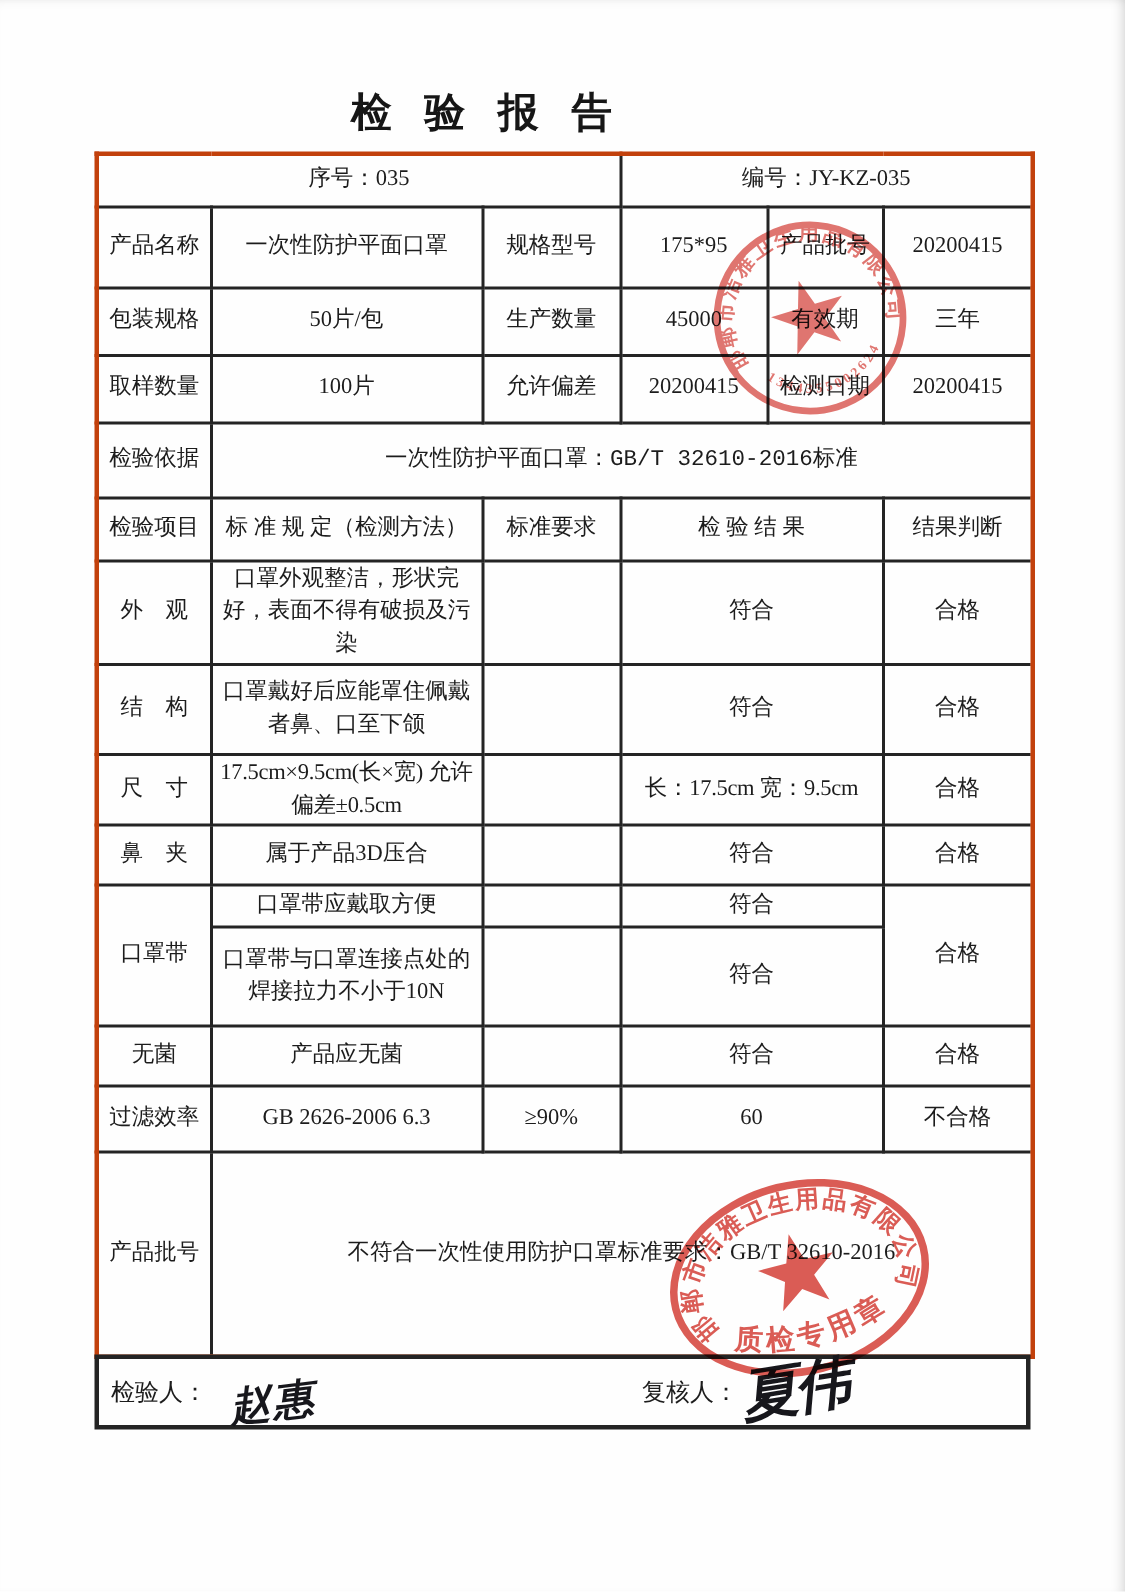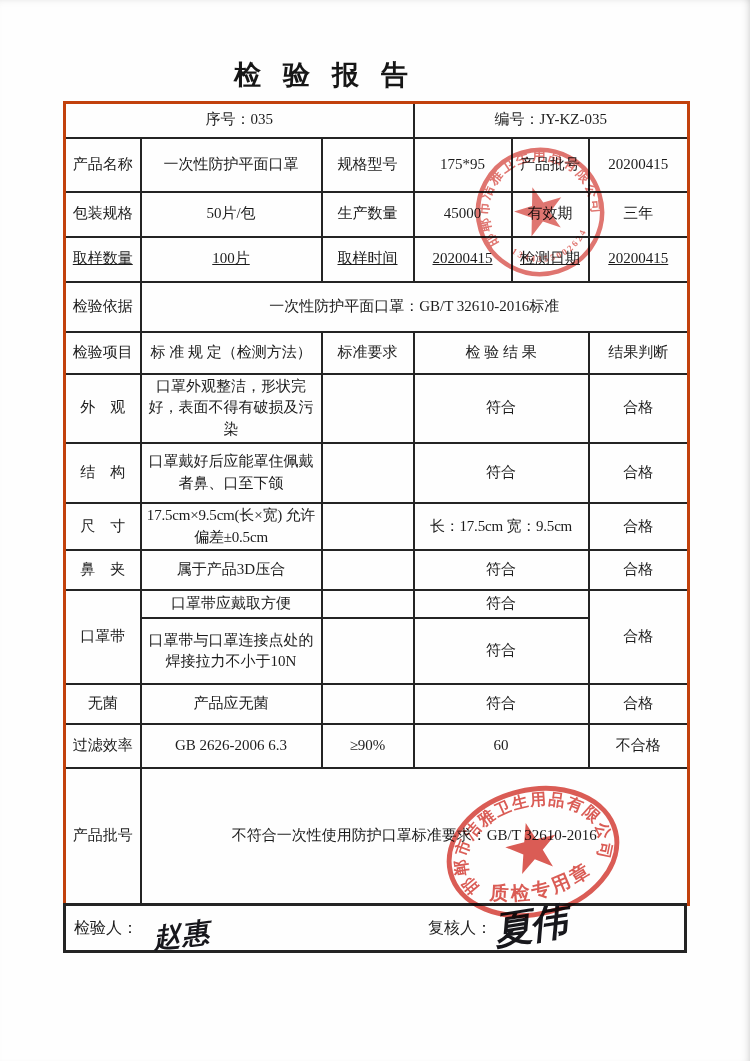--- a/index.html
+++ b/index.html
@@ -33,7 +33,7 @@
   tr.r1  td { height:35px; }
   tr.r2  td { height:54px; }
   tr.r3  td { height:45px; }
-  tr.r4  td { height:45px;text-decoration:underline; }
+  tr.r4  td { height:45px; }
   tr.r5  td { height:50px; }
   tr.r6  td { height:42px; }
   tr.r7  td { height:60px; }

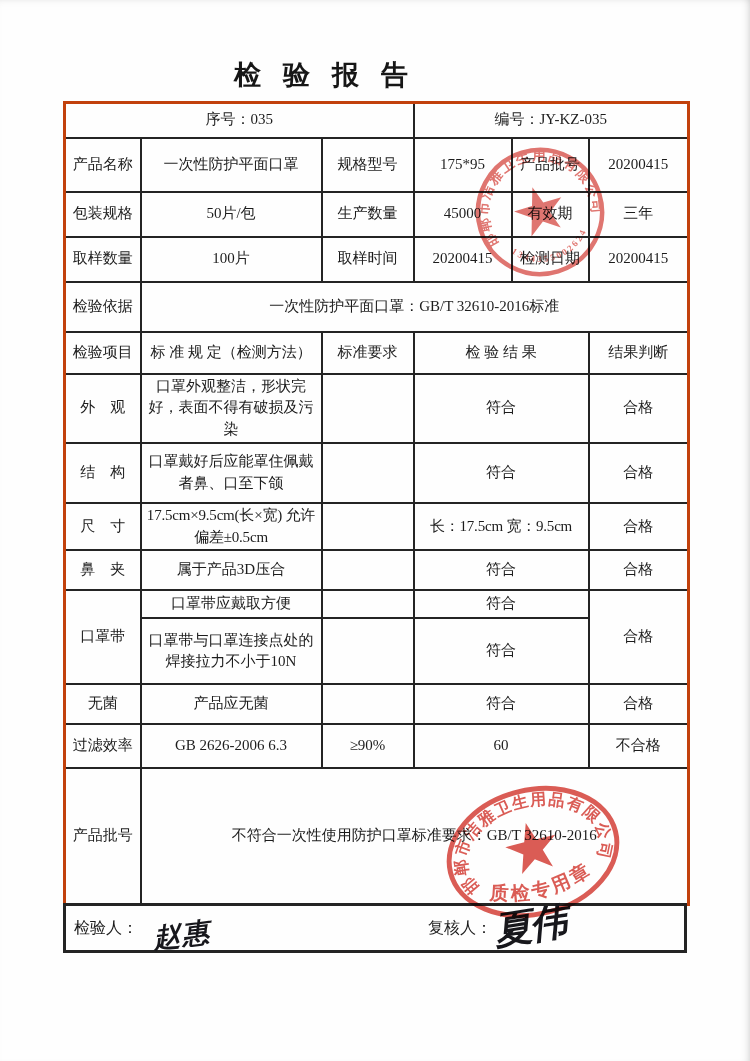--- a/index.html
+++ b/index.html
@@ -108,7 +108,7 @@
       <tr class="r4">
         <td>取样数量</td>
         <td>100片</td>
-        <td>取样时间</td>
+        <td>允许偏差</td>
         <td>20200415</td>
         <td>检测日期</td>
         <td>20200415</td>

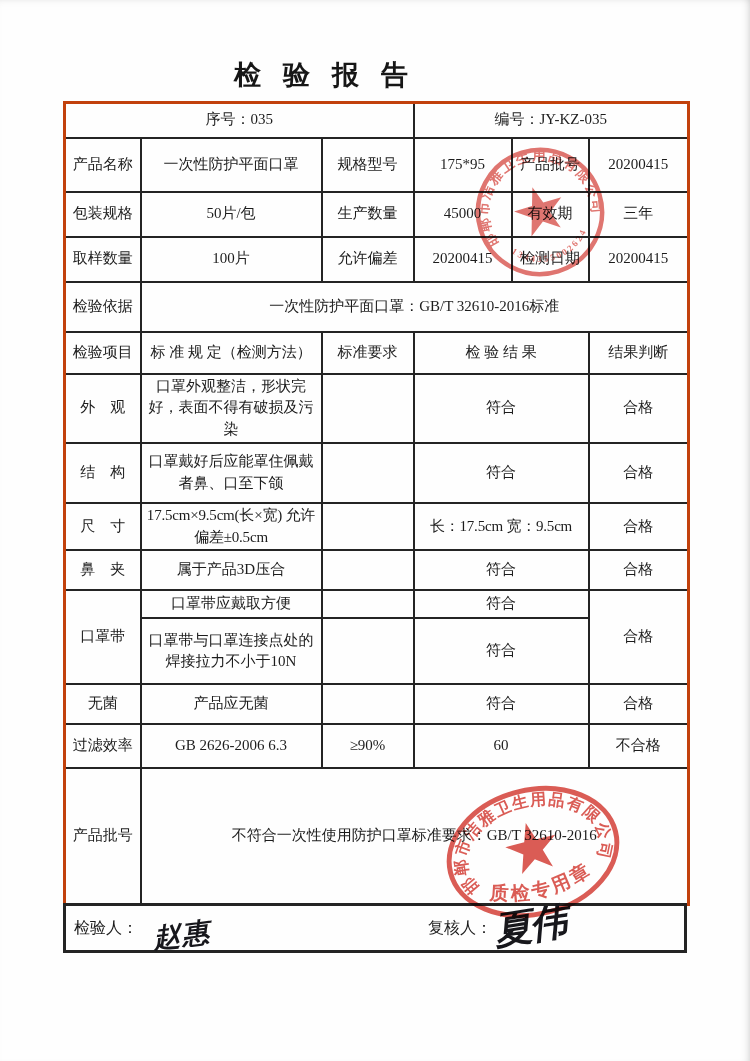--- a/index.html
+++ b/index.html
@@ -34,7 +34,7 @@
   tr.r2  td { height:54px; }
   tr.r3  td { height:45px; }
   tr.r4  td { height:45px; }
-  tr.r5  td { height:50px; }
+  tr.r5  td { height:50px;font-family:Liberation Mono, monospace; }
   tr.r6  td { height:42px; }
   tr.r7  td { height:60px; }
   tr.r8  td { height:60px; }

